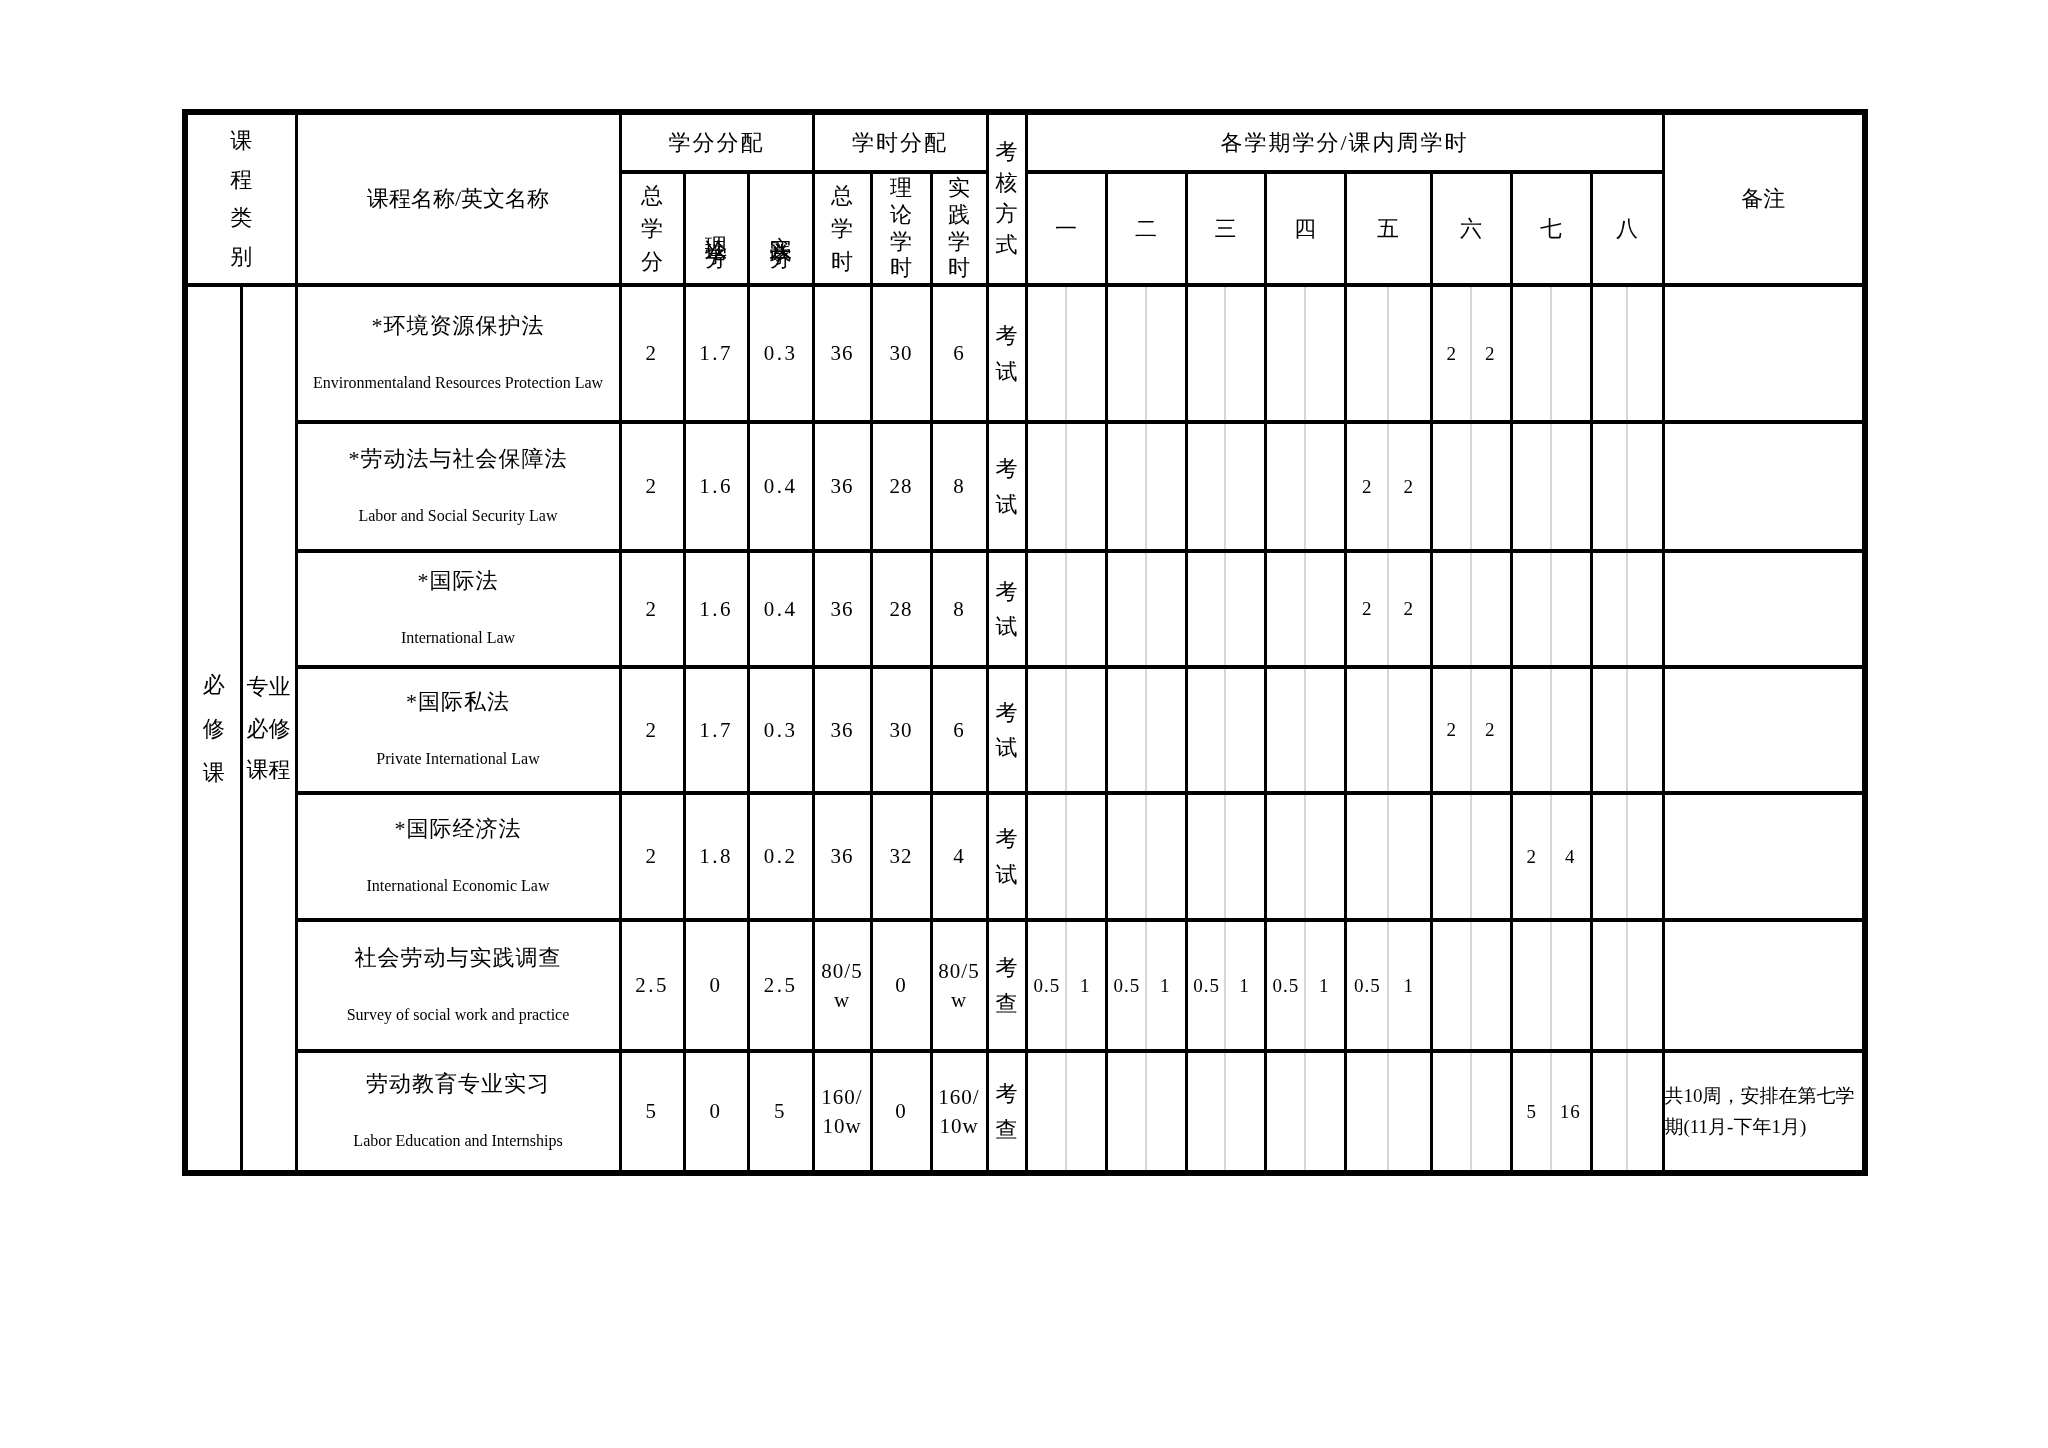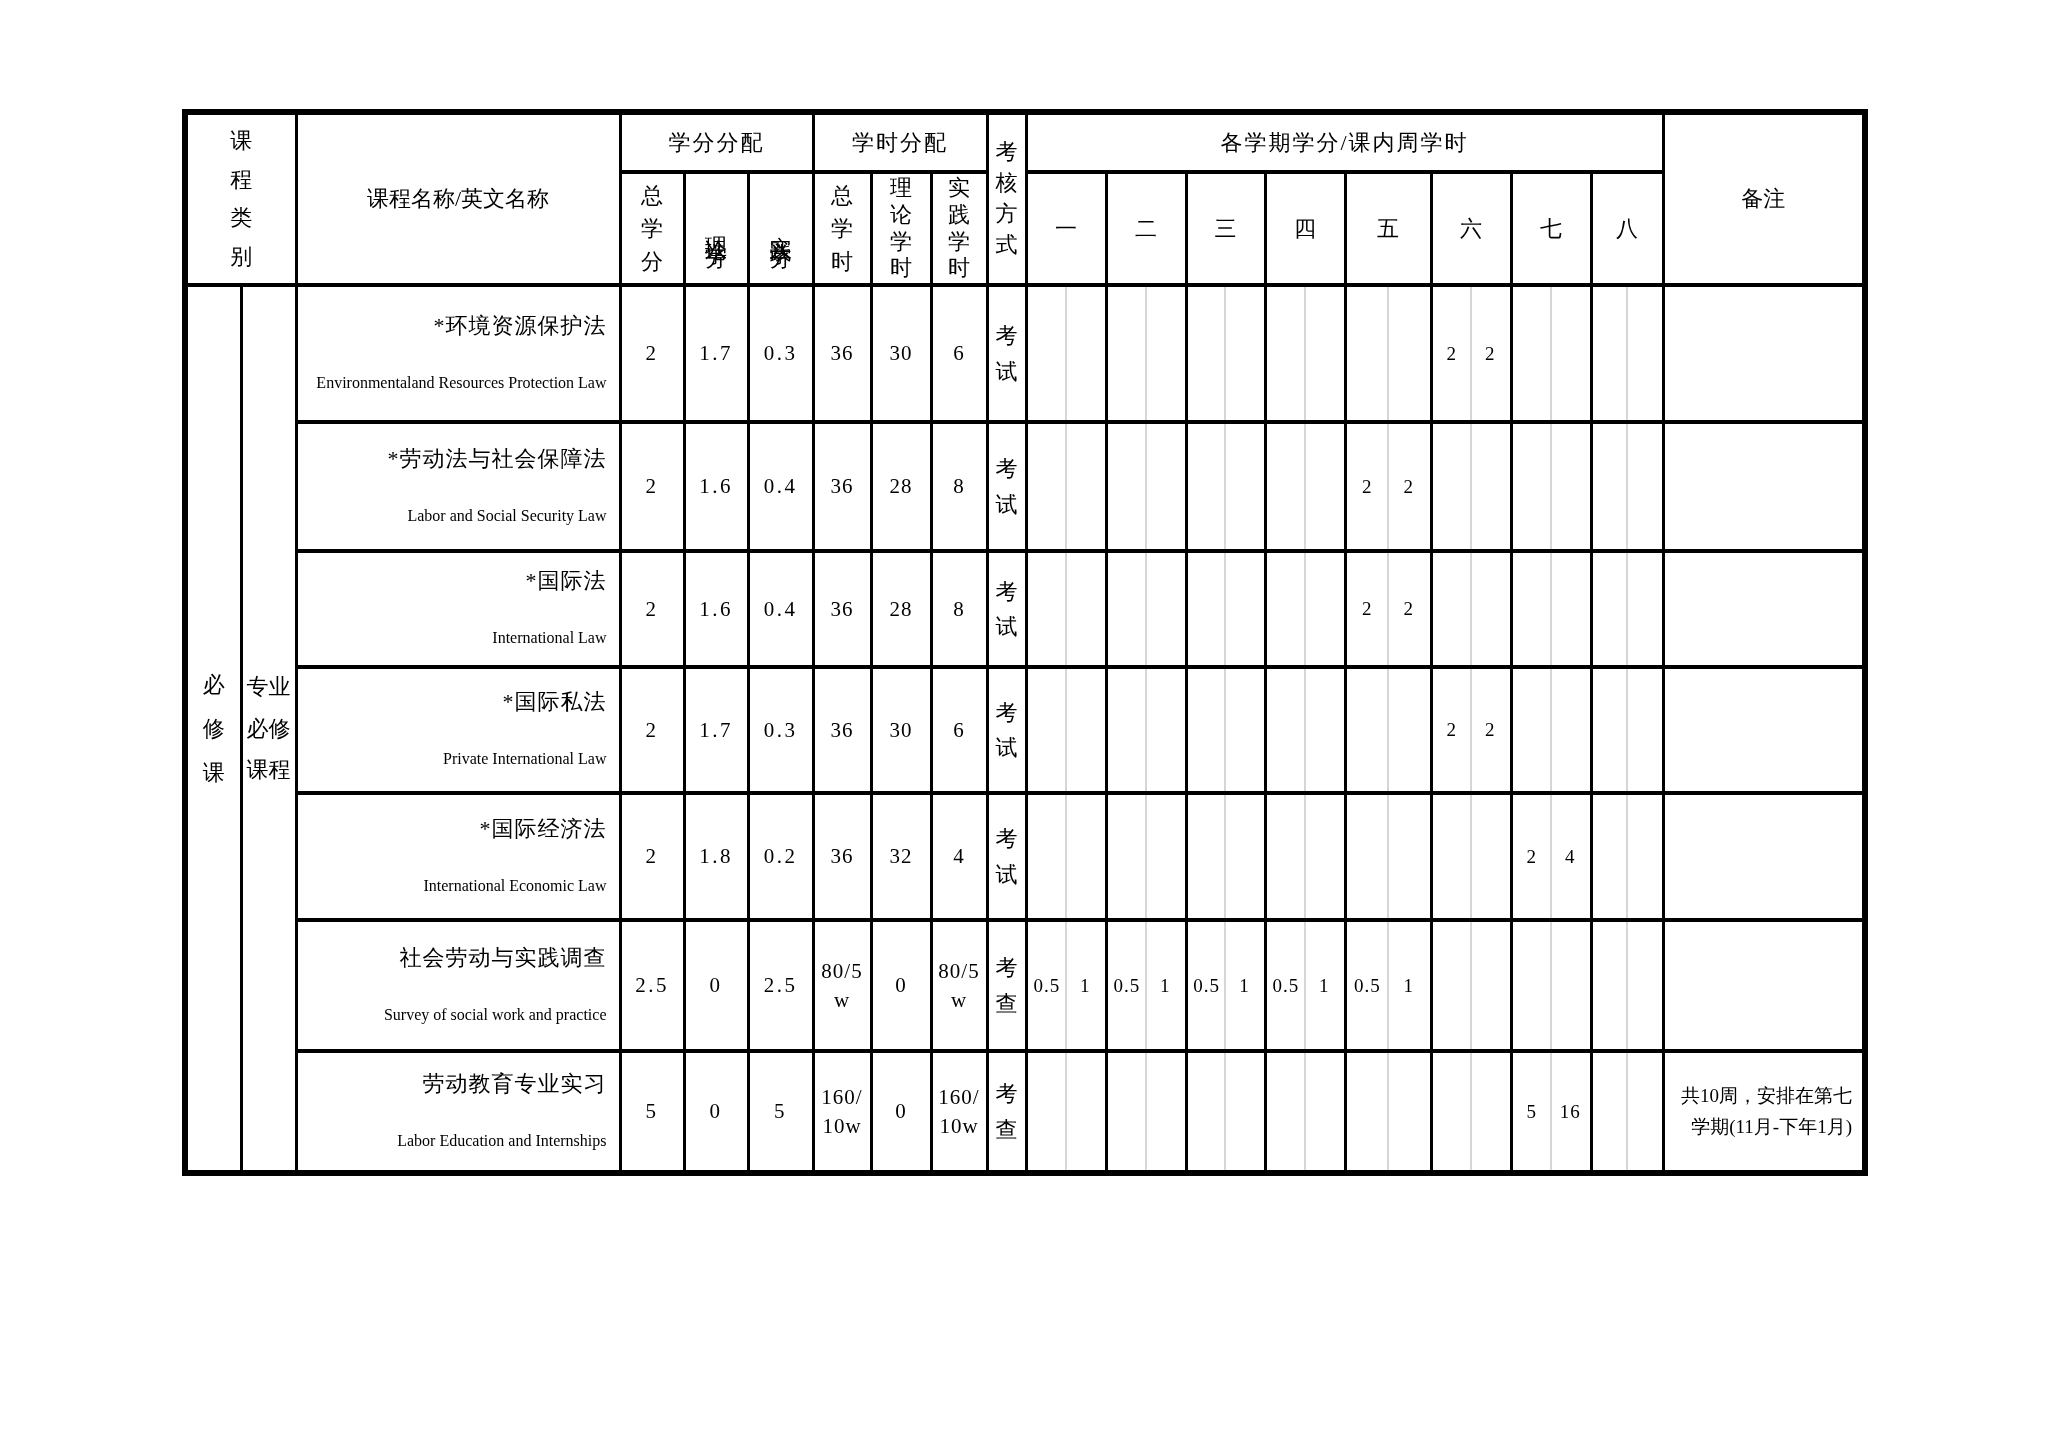--- a/index.html
+++ b/index.html
@@ -30,7 +30,7 @@
     display:inline-block;text-align:center;
   }
   .vs2{line-height:1.6}
-  .name-cell{text-align:right;padding:12px 12px 14px}
+  .name-cell{text-align:center;padding:12px 12px 14px}
   .cn{font-size:22px;letter-spacing:1px}
   .en{font-size:16px;margin-top:30px;line-height:1.45}
   .num{font-size:21px;letter-spacing:2.5px}

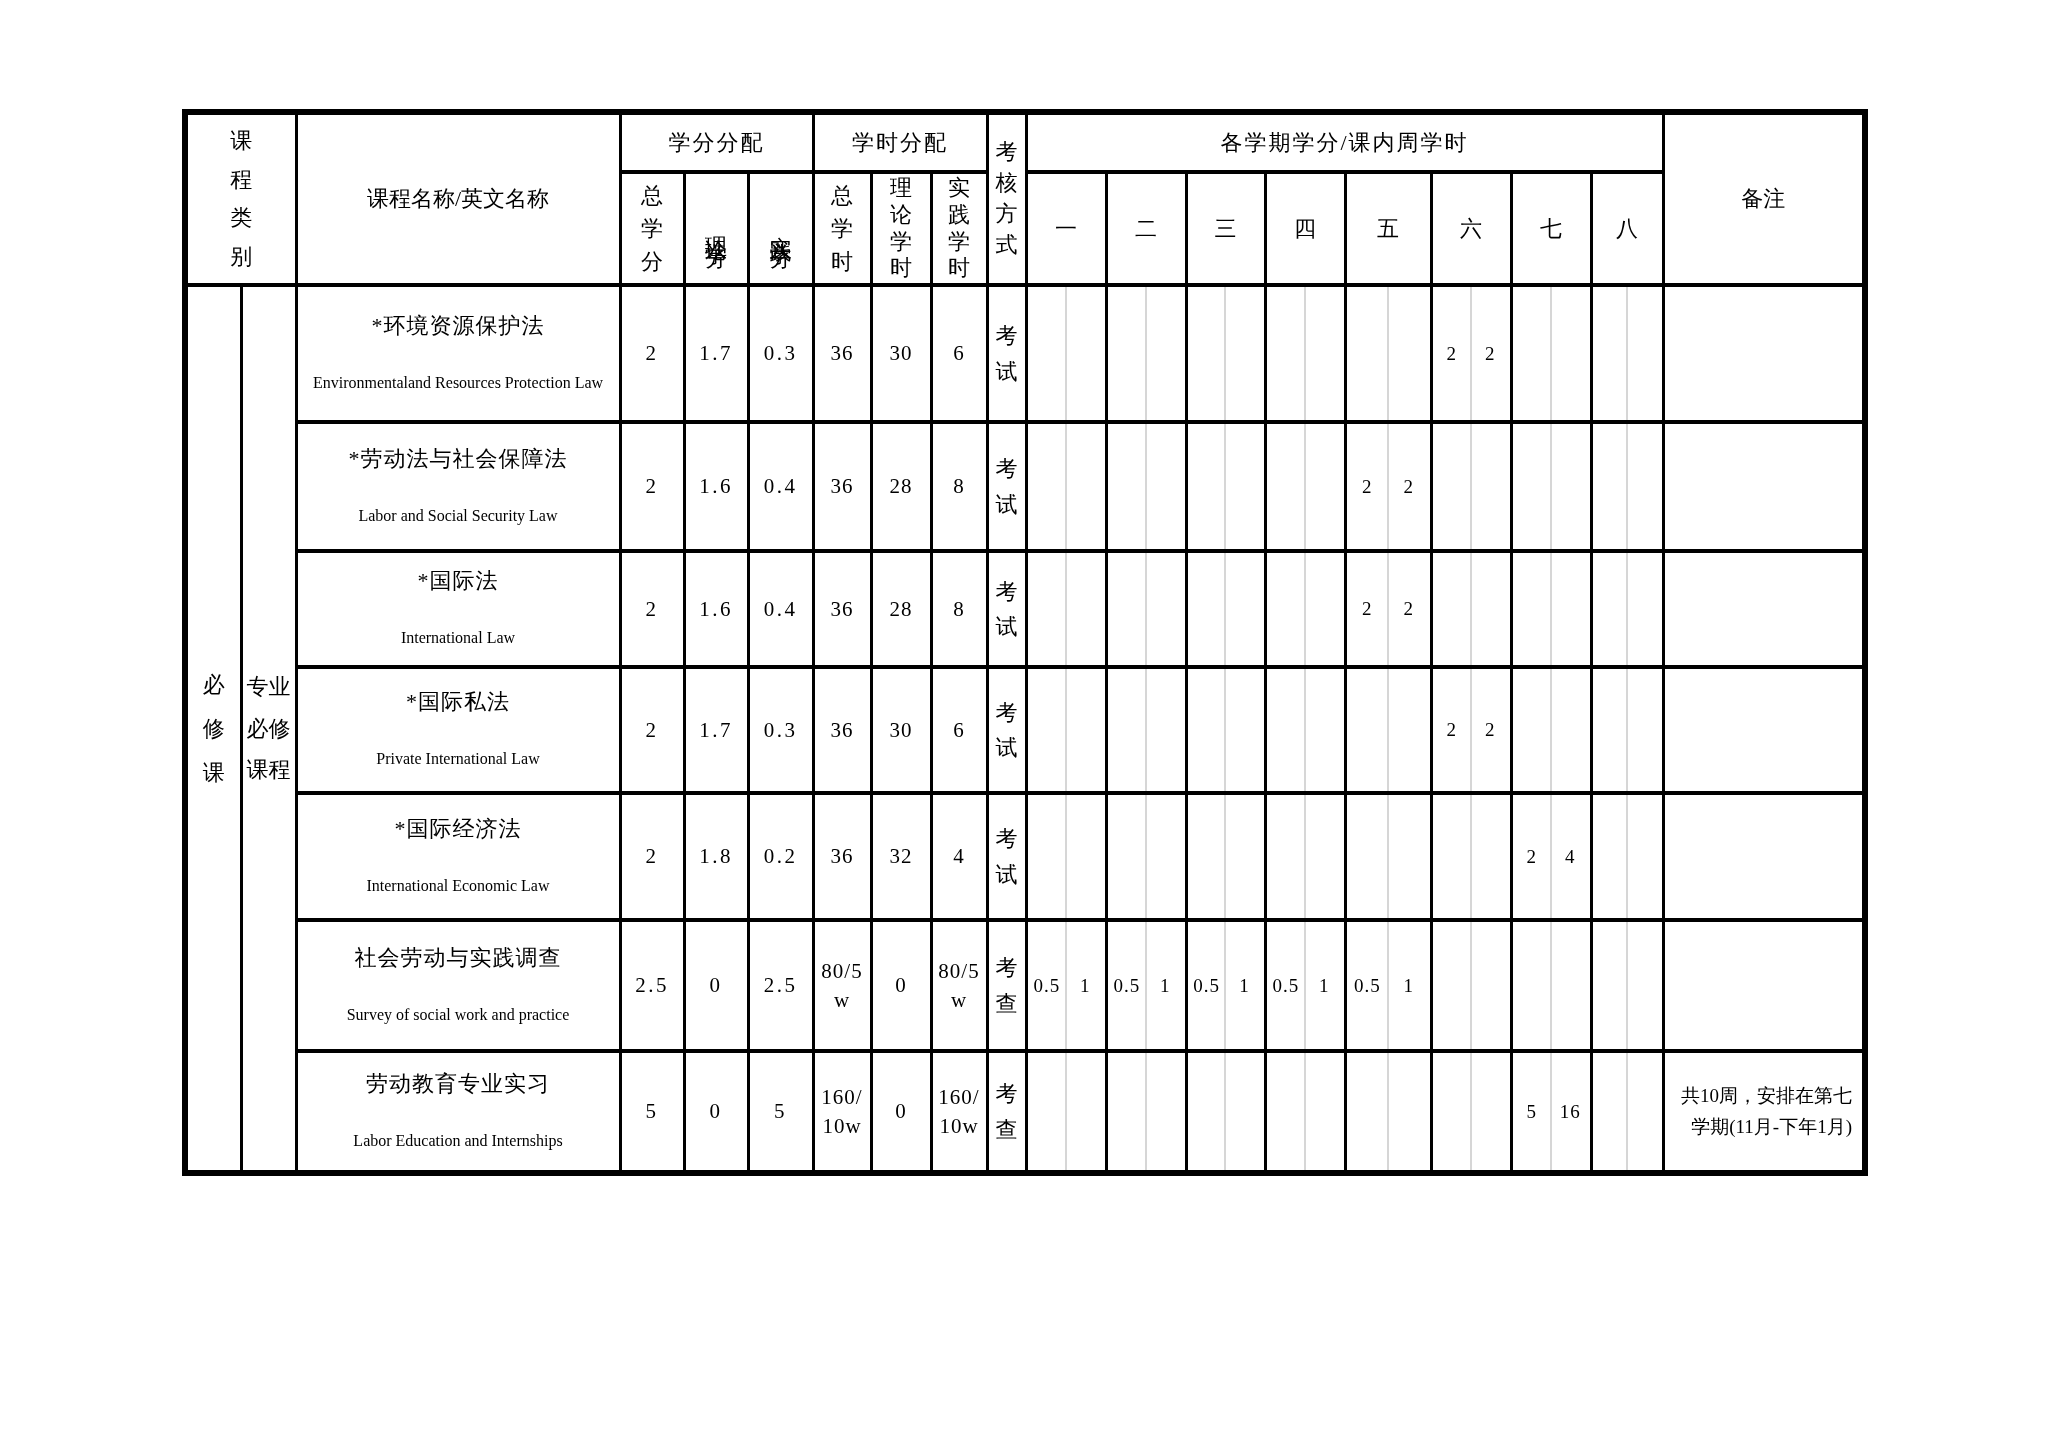--- a/index.html
+++ b/index.html
@@ -43,7 +43,7 @@
   }
   .semwrap{display:flex;width:100%}
   .semwrap span{flex:1 1 50%;font-size:19px;letter-spacing:1px}
-  .remark-cell{text-align:right;font-size:19px;line-height:1.58;padding:8px 10px}
+  .remark-cell{text-align:left;font-size:19px;line-height:1.58;padding:8px 0}
 </style>
 </head>
 <body>

